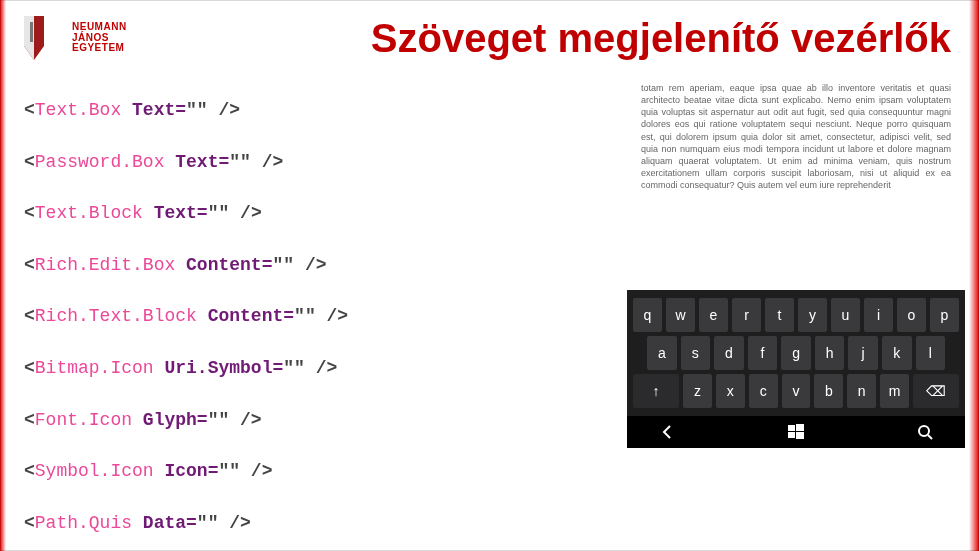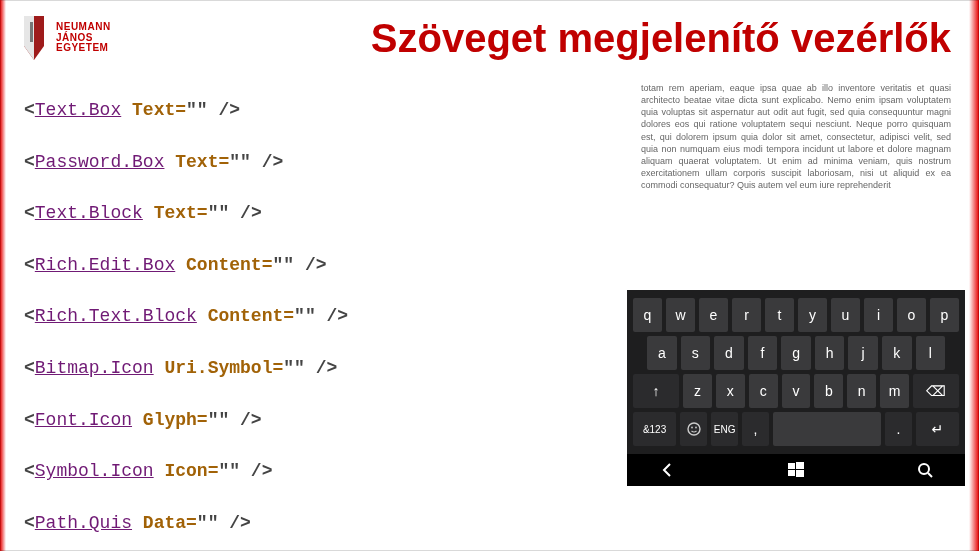--- a/index.html
+++ b/index.html
@@ -30,7 +30,7 @@
     width: 30px; height: 48px; position: relative;
   }
   .logo-shield svg { display: block; }
-  .logo-text { line-height: 1.05; }
+  .logo-text { line-height: 1.05; margin-left: 16px; }
   .logo-text div {
     font-size: 10px; font-weight: 700; color: #c00000;
     letter-spacing: .5px;

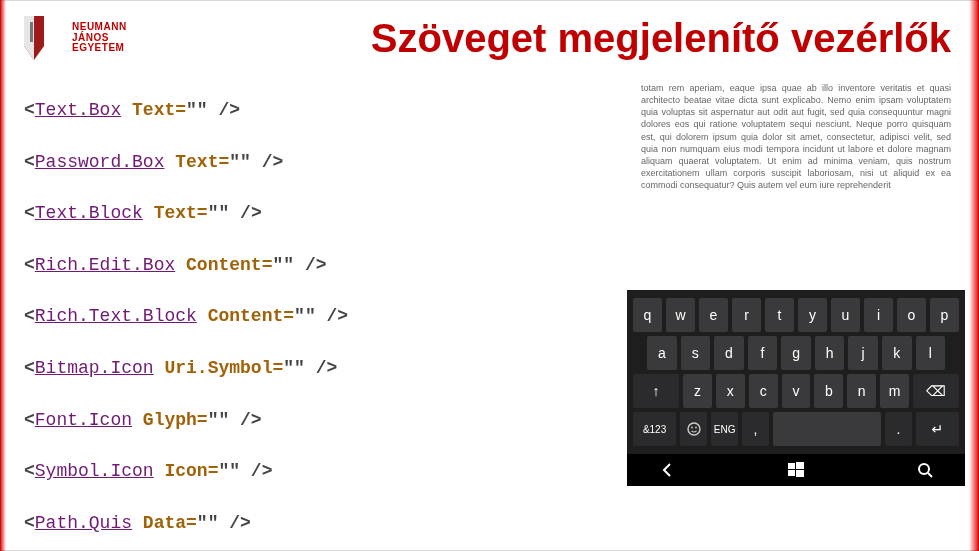--- a/index.html
+++ b/index.html
@@ -52,7 +52,7 @@
   }
   .code-line { margin-bottom: 30px; white-space: pre; }
   .tok-bracket { color: #444; font-weight: 600; }
-  .tok-tag { color: #701a75; text-decoration: underline; }
+  .tok-tag { color: #ec4899; }
   .tok-attr { color: #a16207; font-weight: 600; }
   .tok-eq { color: #444; font-weight: 600; }
 

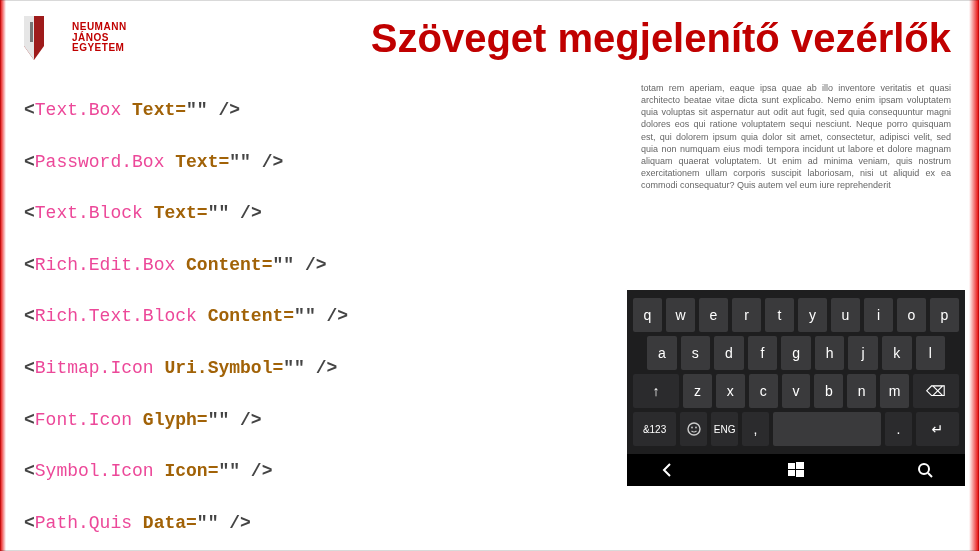--- a/index.html
+++ b/index.html
@@ -53,7 +53,7 @@
   .code-line { margin-bottom: 30px; white-space: pre; }
   .tok-bracket { color: #444; font-weight: 600; }
   .tok-tag { color: #ec4899; }
-  .tok-attr { color: #a16207; font-weight: 600; }
+  .tok-attr { color: #701a75; font-weight: 600; }
   .tok-eq { color: #444; font-weight: 600; }
 
   .lorem {

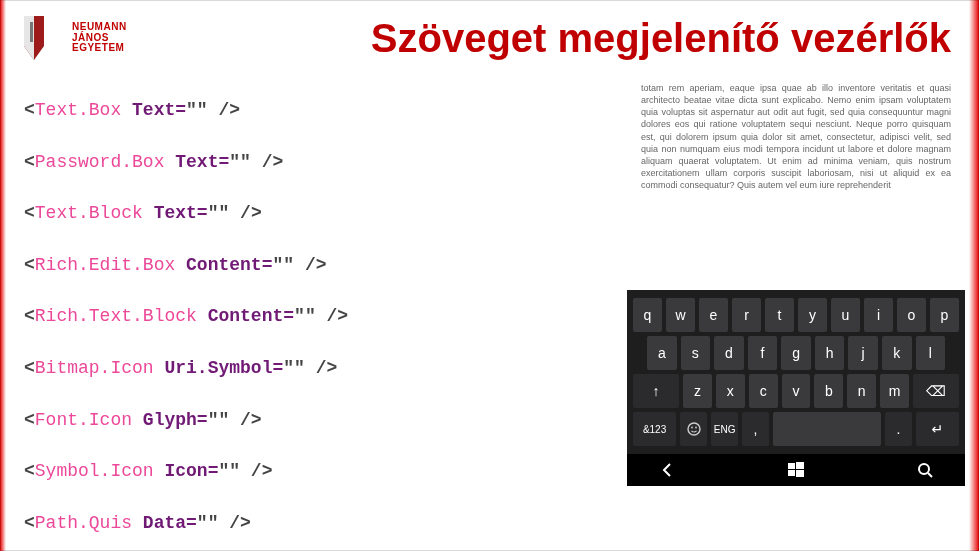--- a/index.html
+++ b/index.html
@@ -189,22 +189,6 @@
         <div class="key">m</div>
         <div class="key dark grow2">⌫</div>
       </div>
-    <div class="kbd-row" id="kbd-row4">
-        <div class="key dark small-text grow2">&amp;123</div>
-        <div class="key dark">
-          <svg width="16" height="16" viewBox="0 0 16 16">
-            <circle cx="8" cy="8" r="6" stroke="#ccc" stroke-width="1.4" fill="none"></circle>
-            <circle cx="6" cy="6.5" r="0.9" fill="#ccc"></circle>
-            <circle cx="10" cy="6.5" r="0.9" fill="#ccc"></circle>
-            <path d="M5.5 10 Q8 12 10.5 10" stroke="#ccc" stroke-width="1.2" fill="none"></path>
-          </svg>
-        </div>
-        <div class="key dark small-text">ENG</div>
-        <div class="key dark">,</div>
-        <div class="key" style="flex: 4 1 0px;"></div>
-        <div class="key dark">.</div>
-        <div class="key dark grow2">↵</div>
-      </div>
   </div>
   <div class="nav-bar">
     <div class="nav-item">

